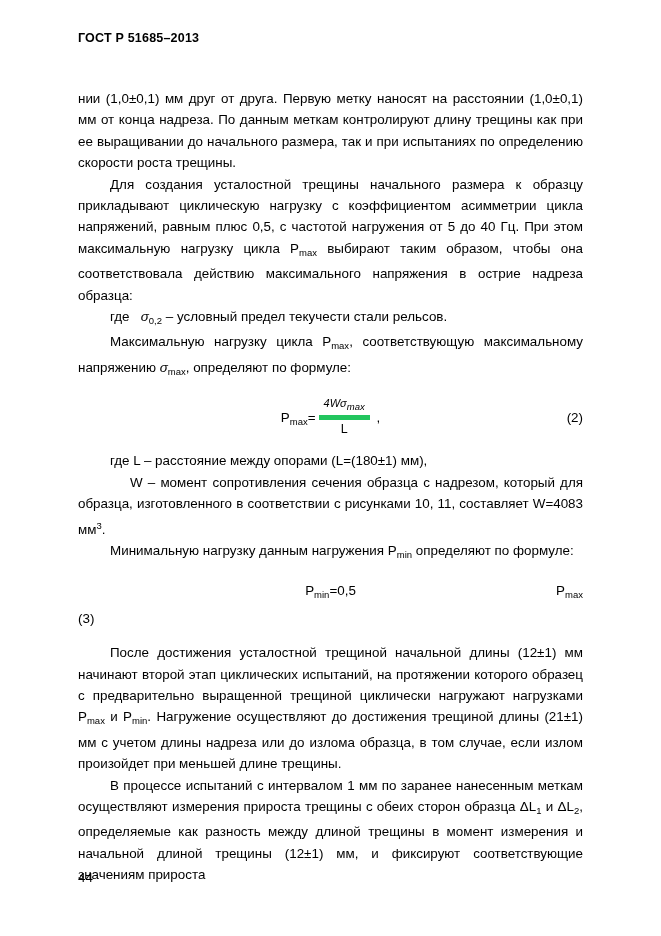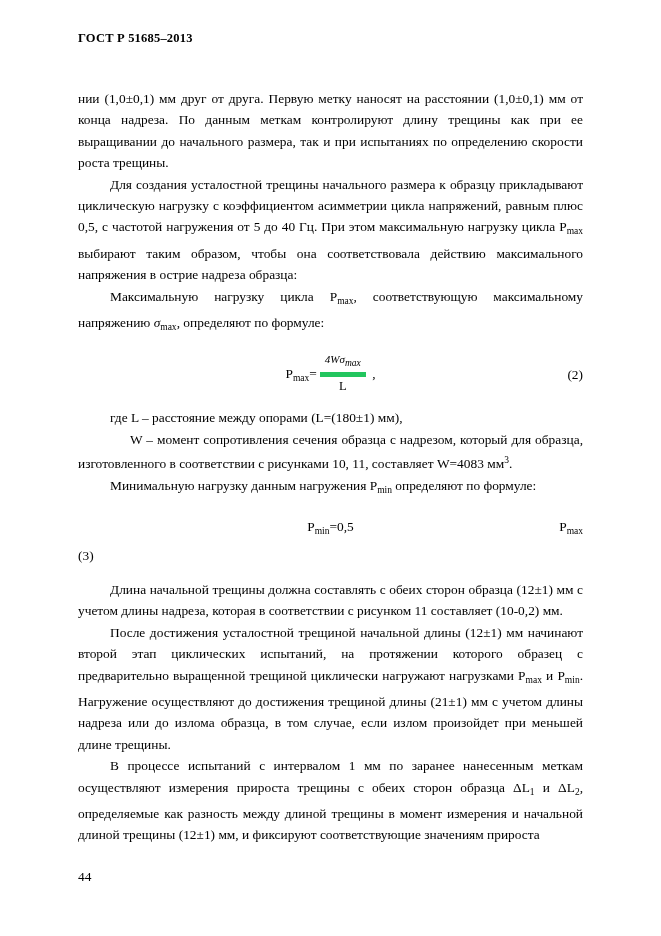--- a/index.html
+++ b/index.html
@@ -11,7 +11,7 @@
     margin: 0 auto;
     background: #ffffff;
     color: #000000;
-    font-family: Liberation Serif, serif;
+    font-family: Liberation Sans, sans-serif;
     padding: 30px 64px 0 64px;
     overflow: hidden;
     border-radius: 30px;

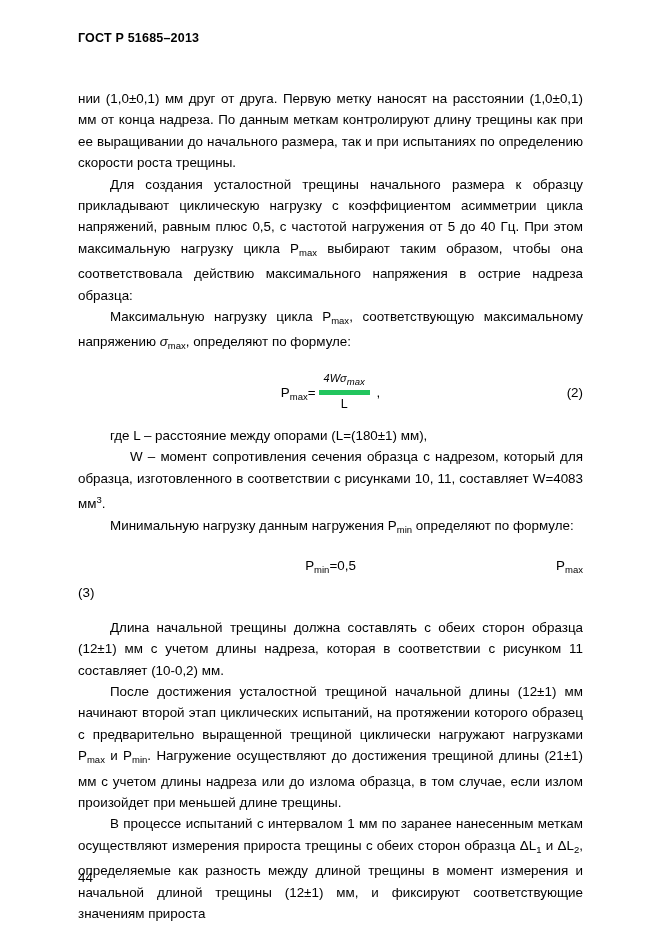--- a/index.html
+++ b/index.html
@@ -91,6 +91,7 @@
     <p class="para"><span>Для создания усталостной трещины начального размера к образцу прикладывают циклическую нагрузку с коэффициентом асимметрии цикла напряжений, равным плюс 0,5, с частотой нагружения от 5 до 40 Гц. При этом максимальную нагрузку цикла P</span><span class="sub">max</span><span> выбирают таким образом, чтобы она соответствовала действию максимального напряжения в острие надреза образца:</span></p>
 
 
+    <p class="para"><span>где&nbsp;&nbsp;&nbsp;</span><span class="i">σ</span><span class="sub">0,2</span><span> – условный предел текучести стали рельсов.</span></p>
 
     <p class="para"><span>Максимальную нагрузку цикла P</span><span class="sub">max</span><span>, соответствующую максимальному напряжению </span><span class="i">σ</span><span class="sub">max</span><span>, определяют по формуле:</span></p>
 

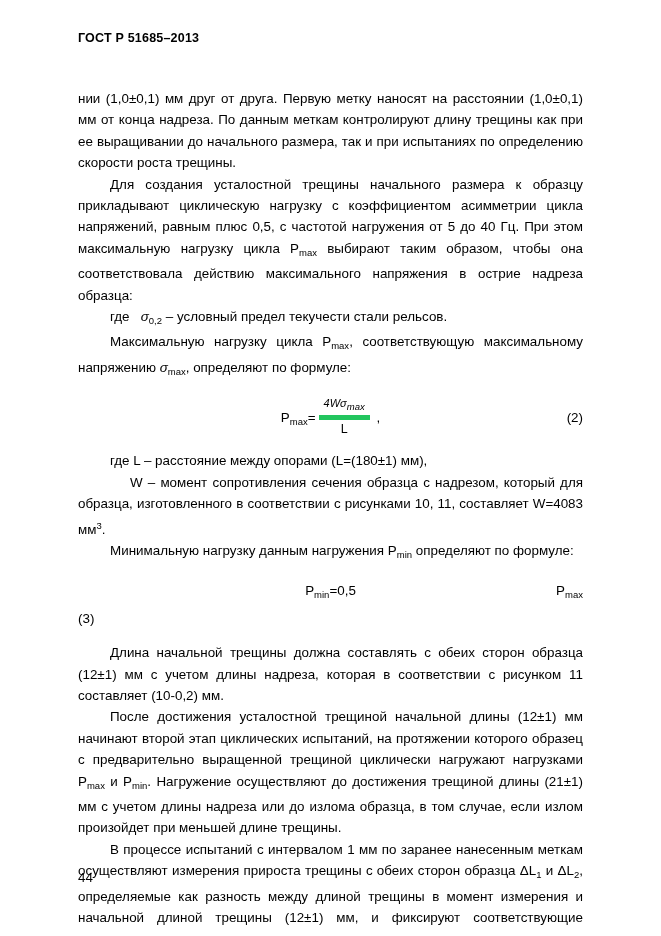--- a/index.html
+++ b/index.html
@@ -113,7 +113,6 @@
 
     <p class="para no-indent formula3-number">(3)</p>
 
-    <p class="para"><span>Длина начальной трещины должна составлять с обеих сторон образца (12±1) мм с учетом длины надреза, которая в соответствии с рисунком 11 составляет (10-0,2) мм.</span></p>
 
     <p class="para"><span>После достижения усталостной трещиной начальной длины (12±1) мм начинают второй этап циклических испытаний, на протяжении которого образец с предварительно выращенной трещиной циклически нагружают нагрузками P</span><span class="sub">max</span><span> и P</span><span class="sub">min</span><span>. Нагружение осуществляют до достижения трещиной длины (21±1) мм с учетом длины надреза или до излома образца, в том случае, если излом произойдет при меньшей длине трещины.</span></p>
 

